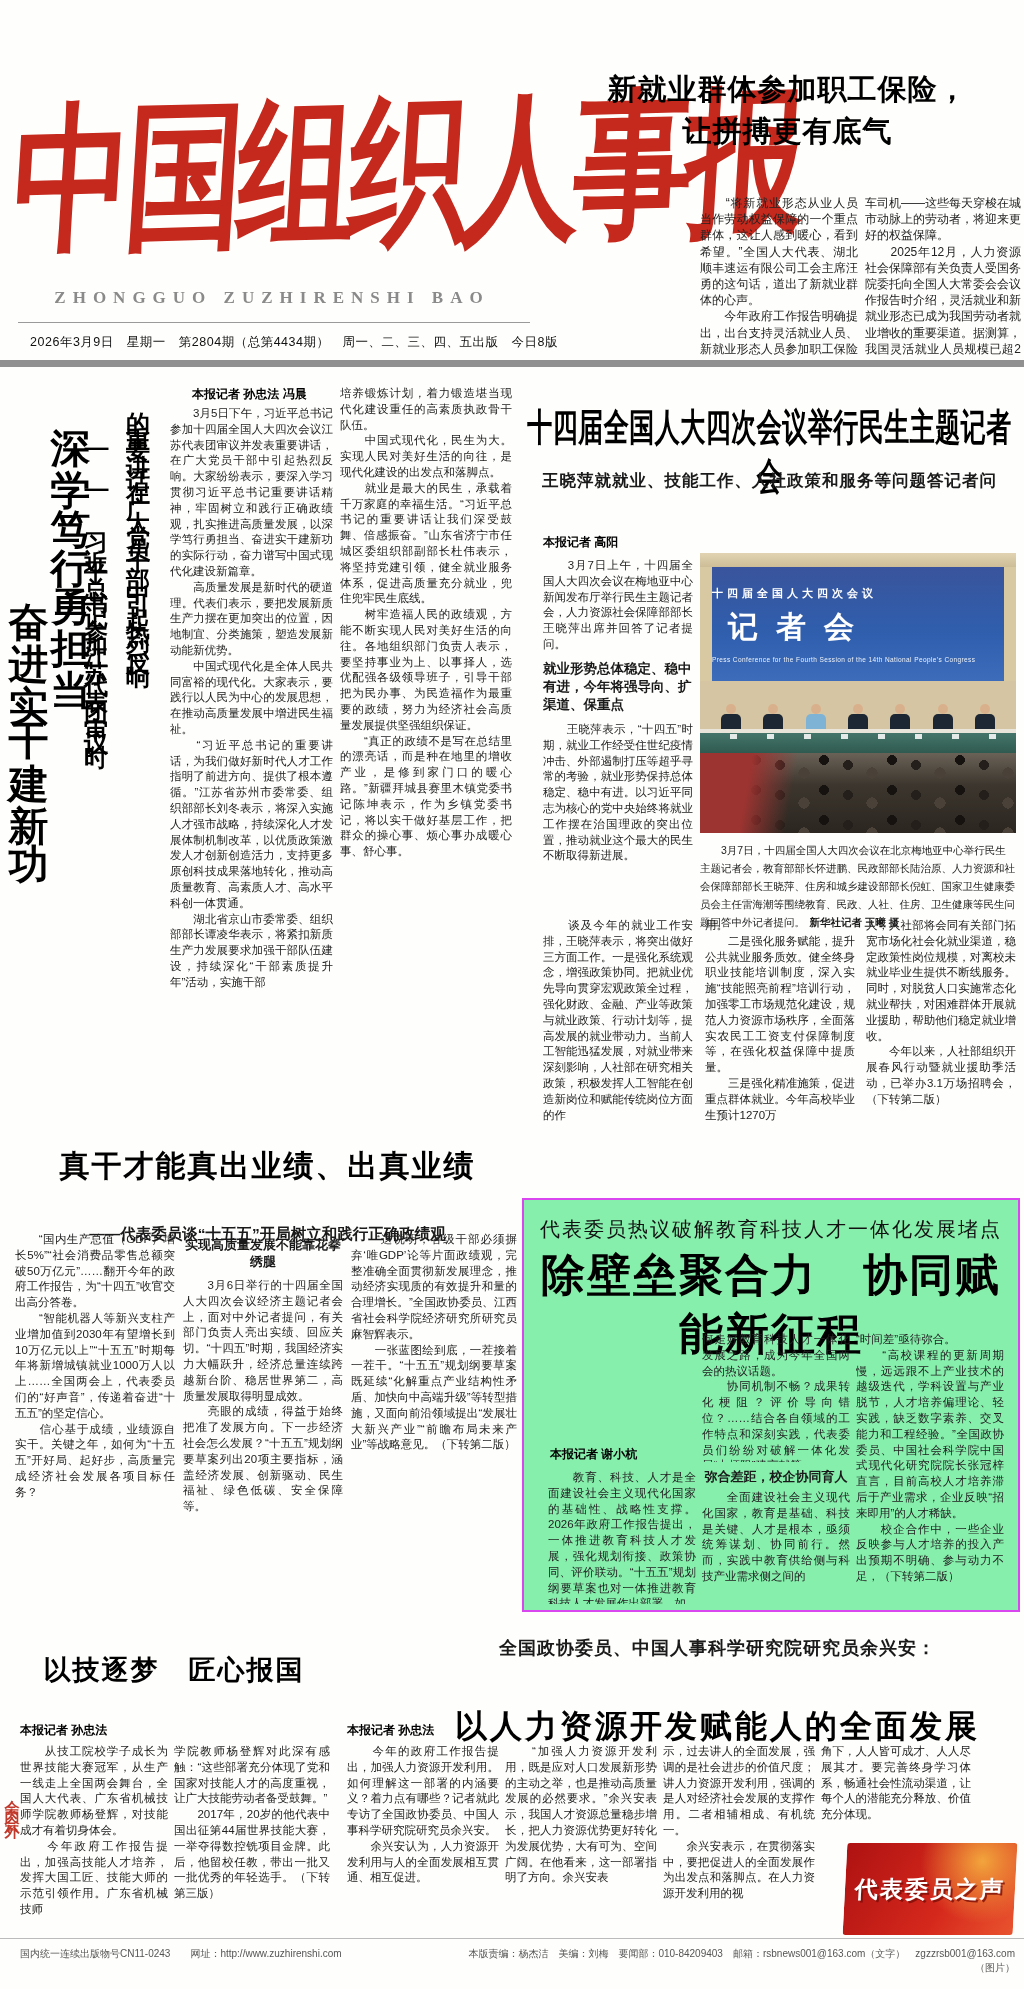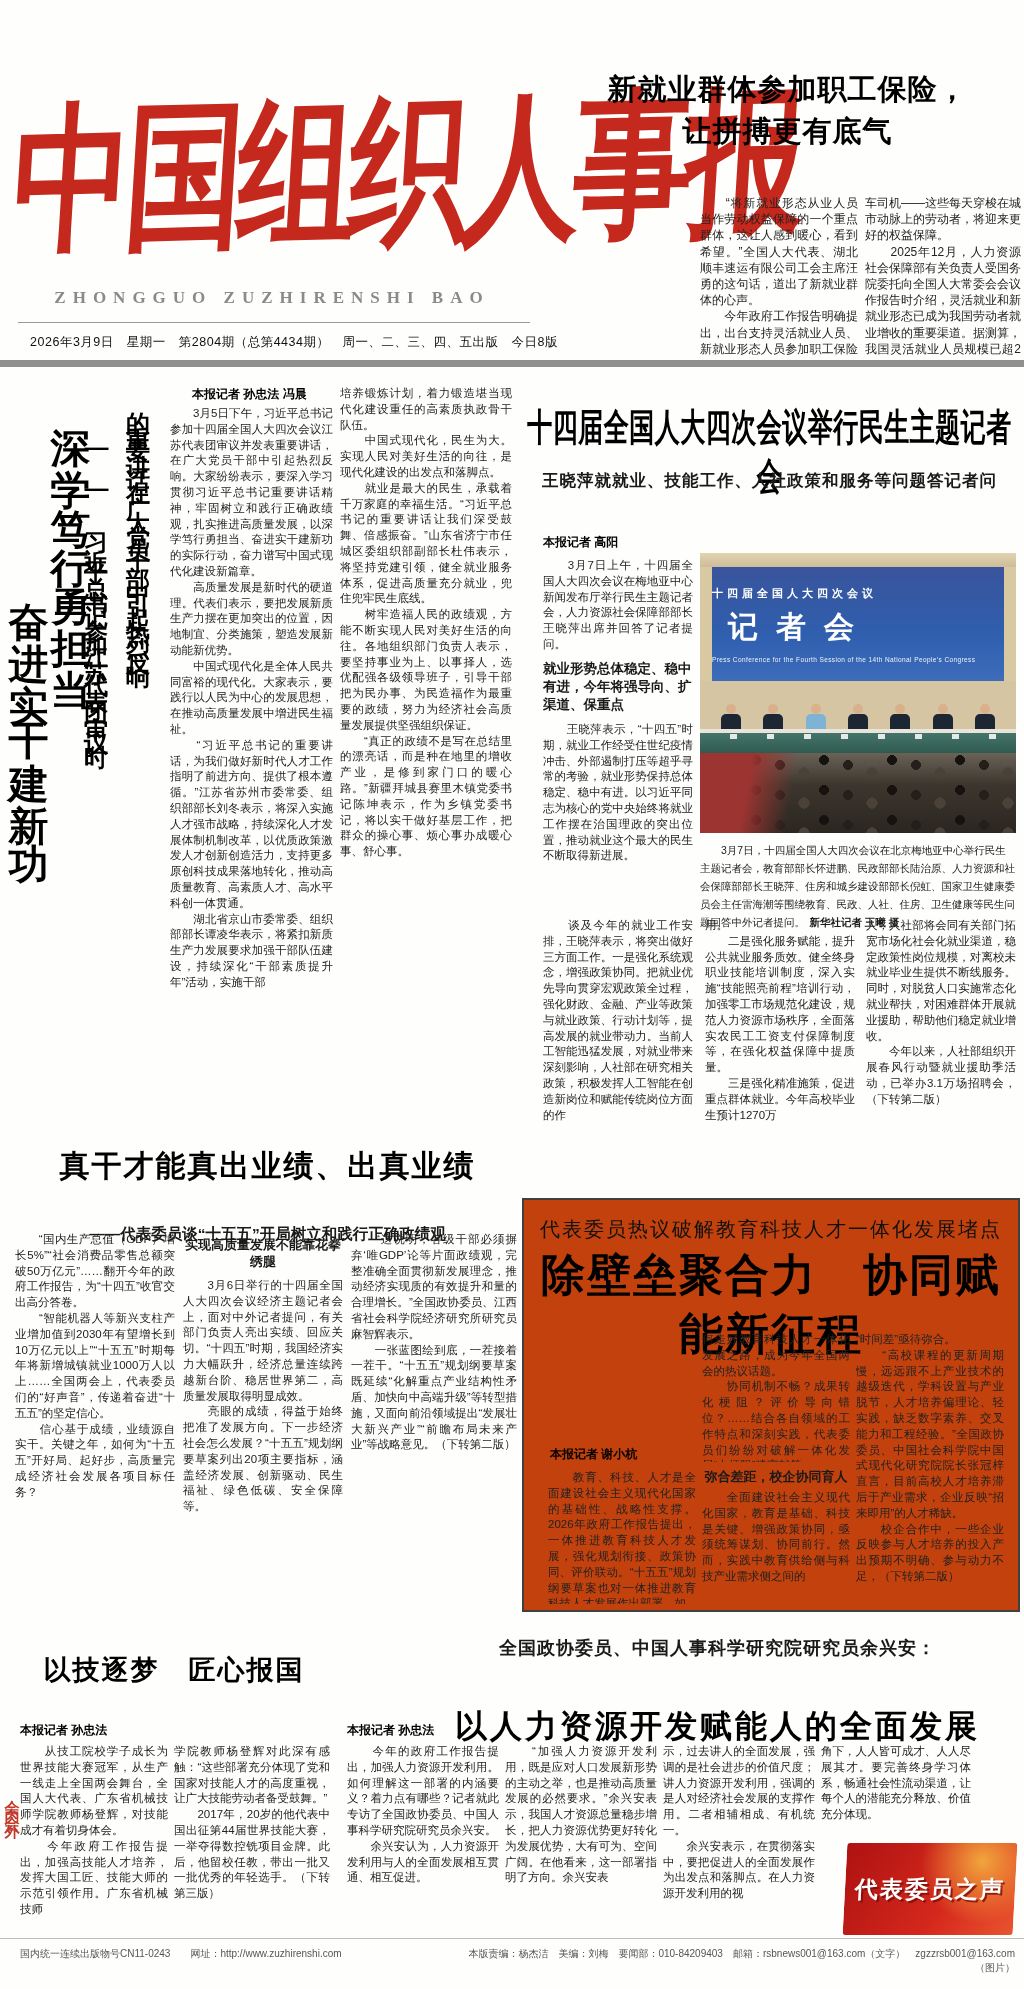--- a/index.html
+++ b/index.html
@@ -42,7 +42,7 @@
   .vlabel{writing-mode:vertical-rl;text-orientation:upright;font-size:15px;font-weight:bold;
           color:#c0392b;letter-spacing:8px;}
   
-  .focus-box{border:2px solid #404040;background:#c2410c;}
+  .focus-box{border:2px solid #d946ef;background:#86efac;}
   .badge{background:radial-gradient(circle at 78% 22%, #f7bb49 0%, rgba(247,187,73,0) 38%),
          linear-gradient(115deg,#ae0f0d,#d92b1d 55%,#e8542b);
          border-radius:5px;color:#fff;font-size:30px;font-weight:900;letter-spacing:7px;

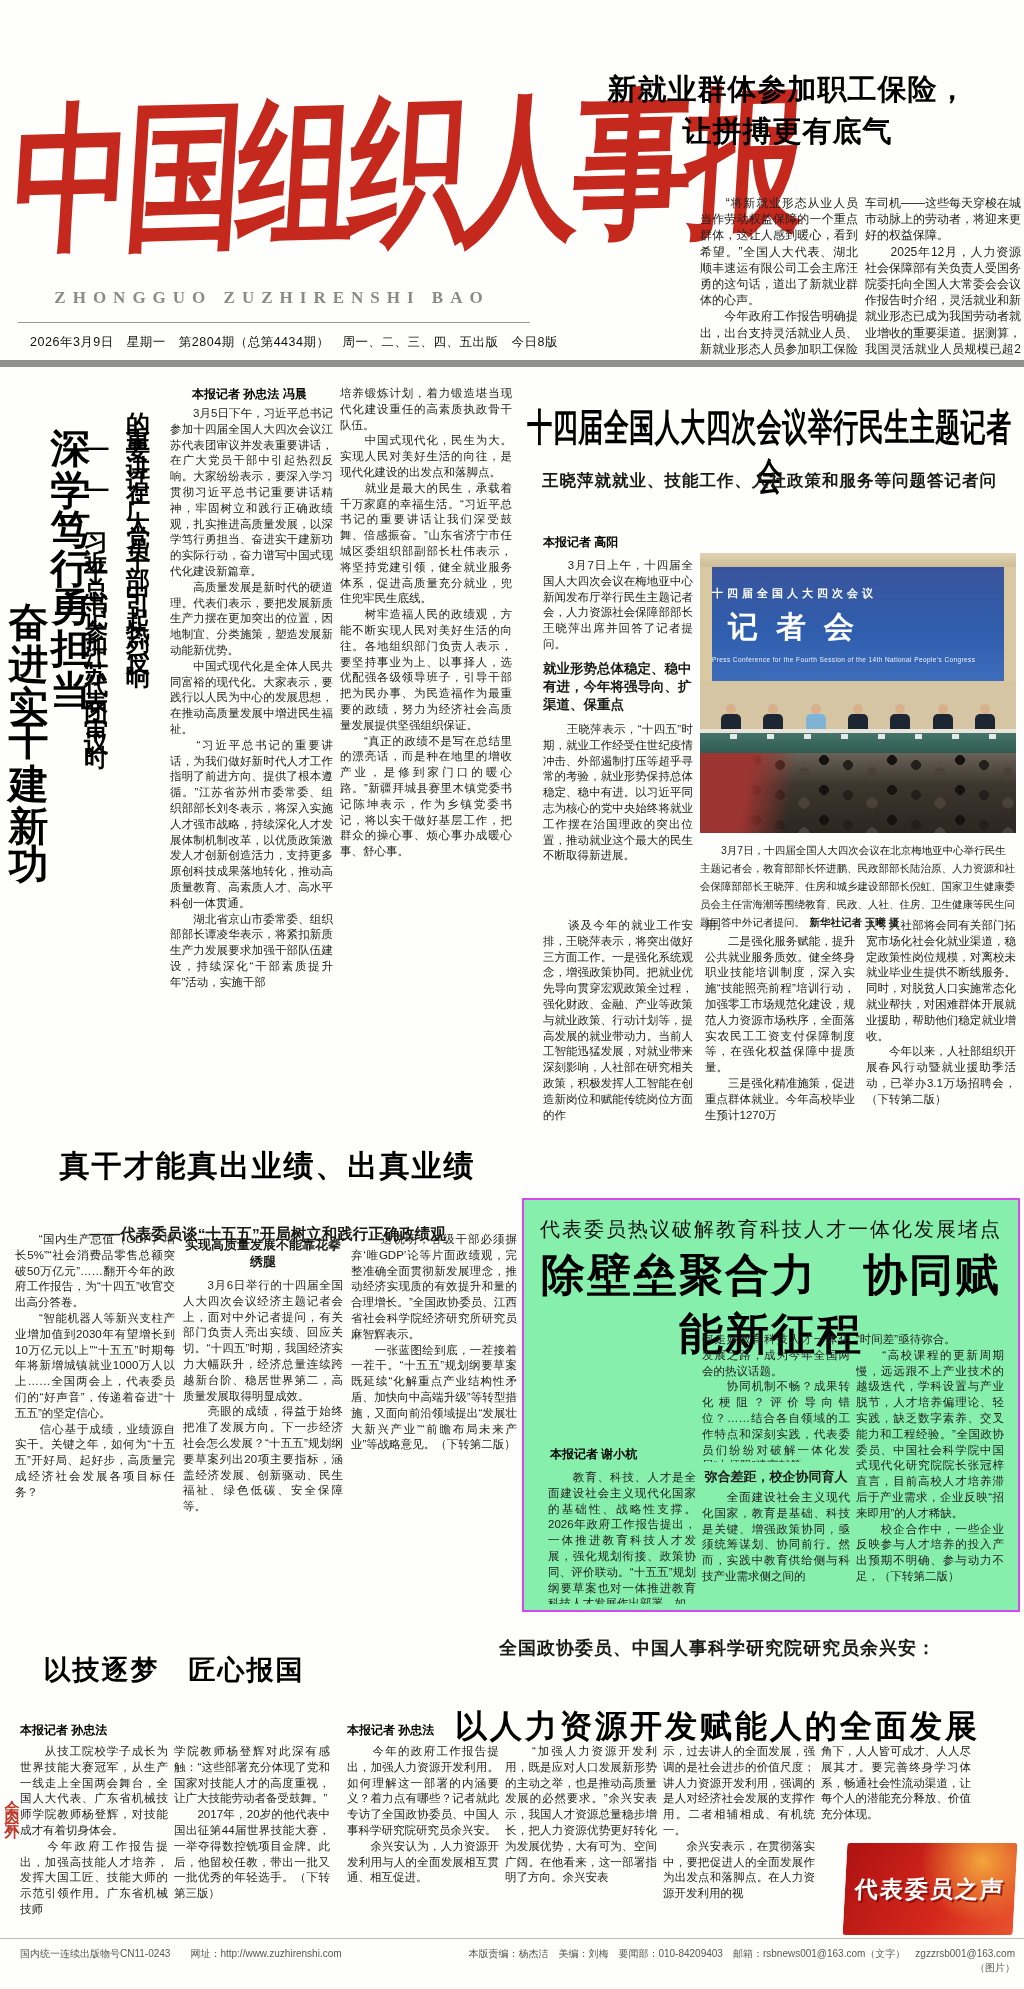--- a/index.html
+++ b/index.html
@@ -196,7 +196,7 @@
   <div class="abs jbody" style="left:178px;top:132px;width:148px;height:130px;">何走好教育科技人才一体化发展之路，成为今年全国两会的热议话题。
 　　协同机制不畅？成果转化梗阻？评价导向错位？……结合各自领域的工作特点和深刻实践，代表委员们纷纷对破解一体化发展“中梗阻”建言献策。</div>
   <div class="abs crosshead-c" style="left:178px;top:268px;width:148px;">弥合差距，校企协同育人</div>
-  <div class="abs jbody" style="left:178px;top:290px;width:148px;height:114px;">　　全面建设社会主义现代化国家，教育是基础、科技是关键、增强政策协同，亟须统筹谋划、协同前行。然而，实践中教育供给侧与科技产业需求侧之间的</div>
+  <div class="abs jbody" style="left:178px;top:290px;width:148px;height:114px;">　　全面建设社会主义现代化国家，教育是基础、科技是关键、人才是根本，亟须统筹谋划、协同前行。然而，实践中教育供给侧与科技产业需求侧之间的</div>
   <div class="abs jbody" style="left:332px;top:132px;width:148px;height:272px;">“时间差”亟待弥合。
 　　“高校课程的更新周期慢，远远跟不上产业技术的越级迭代，学科设置与产业脱节，人才培养偏理论、轻实践，缺乏数字素养、交叉能力和工程经验。”全国政协委员、中国社会科学院中国式现代化研究院院长张冠梓直言，目前高校人才培养滞后于产业需求，企业反映“招来即用”的人才稀缺。
 　　校企合作中，一些企业反映参与人才培养的投入产出预期不明确、参与动力不足，（下转第二版）</div>

